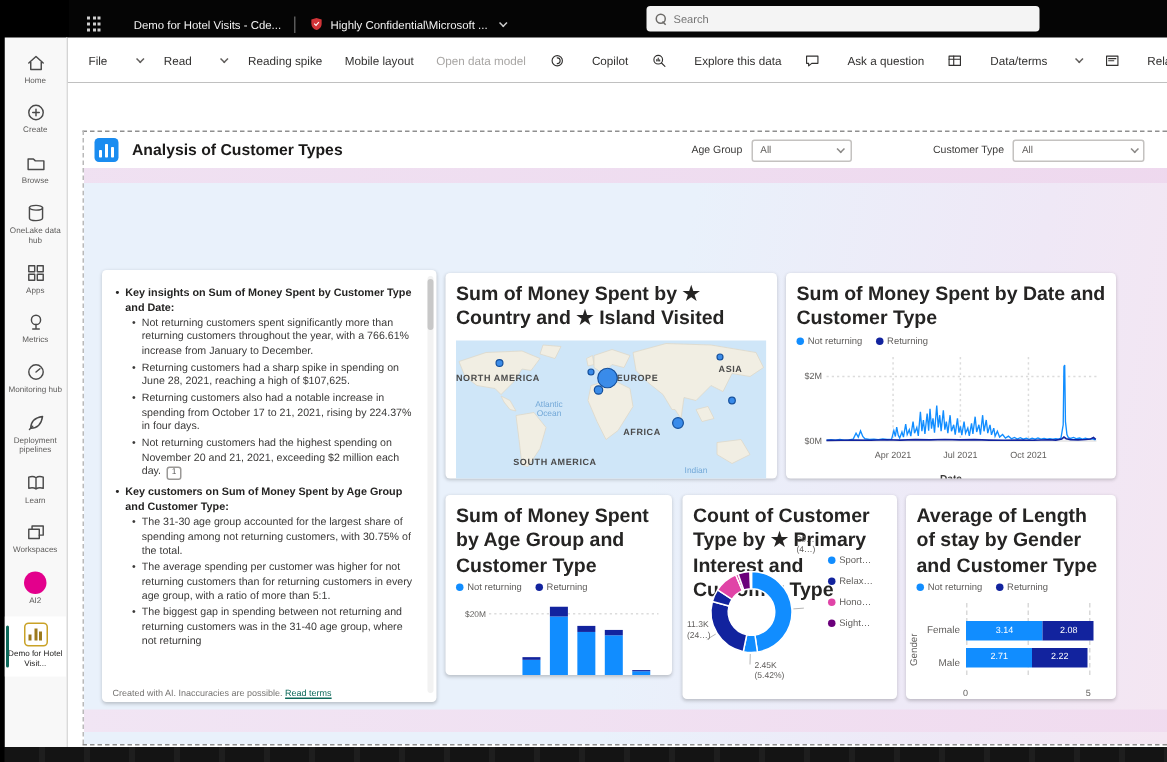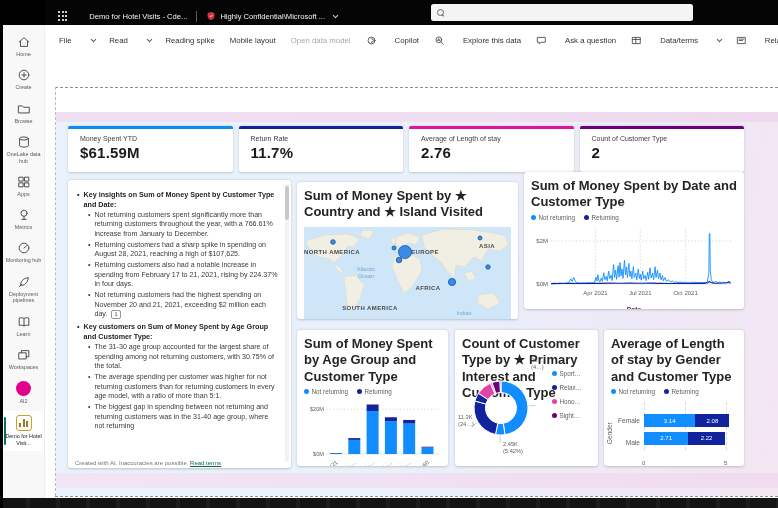--- a/index.html
+++ b/index.html
@@ -153,6 +153,7 @@
     </div>
     <div id="searchbox">
       <span class="mag"></span>
+      <input placeholder="Search" style="">
     </div>
   </div>
 

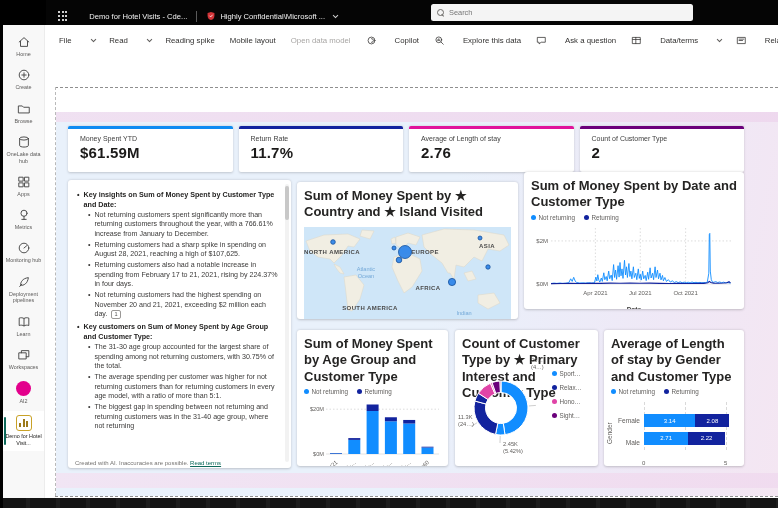--- a/index.html
+++ b/index.html
@@ -348,6 +348,28 @@
     <div id="dash-top"></div>
     <div id="dash-left"></div>
 
+    <div id="rheader">
+      <div id="rp-icon">
+          <i style="height:5px"></i>
+          <i style="height:9px"></i>
+          <i style="height:7px"></i>
+        </div>
+      <div id="rp-title">Analysis of Customer Types</div>
+      <div class="filter f1">
+        <span>Age Group</span>
+        <div class="ddl">
+          <span>All</span>
+          <span class="chev"></span>
+        </div>
+      </div>
+      <div class="filter f2">
+        <span>Customer Type</span>
+        <div class="ddl">
+          <span>All</span>
+          <span class="chev"></span>
+        </div>
+      </div>
+    </div>
 
     <div id="canvas"></div>
     <div id="band-top"></div>

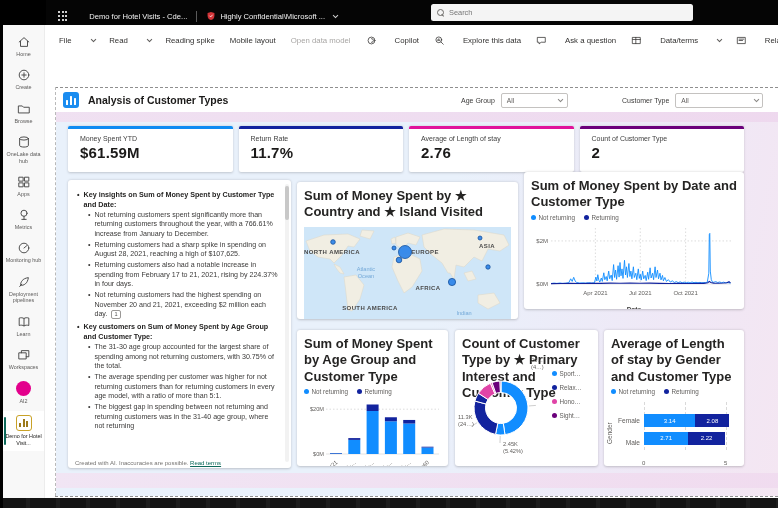--- a/index.html
+++ b/index.html
@@ -375,24 +375,6 @@
     <div id="band-top"></div>
     <div id="band-bottom"></div>
 
-    <div id="kpi-row">
-        <div class="kpi" style="border-top-color: rgb(13, 139, 242);">
-          <div class="kl">Money Spent YTD</div>
-          <div class="kv">$61.59M</div>
-        </div>
-        <div class="kpi" style="border-top-color: rgb(18, 35, 158);">
-          <div class="kl">Return Rate</div>
-          <div class="kv">11.7%</div>
-        </div>
-        <div class="kpi" style="border-top-color: rgb(224, 19, 155);">
-          <div class="kl">Average of Length of stay</div>
-          <div class="kv">2.76</div>
-        </div>
-        <div class="kpi" style="border-top-color: rgb(107, 0, 123);">
-          <div class="kl">Count of Customer Type</div>
-          <div class="kv">2</div>
-        </div>
-      </div>
 
     <div class="card" id="insights">
       <div id="ins-body">

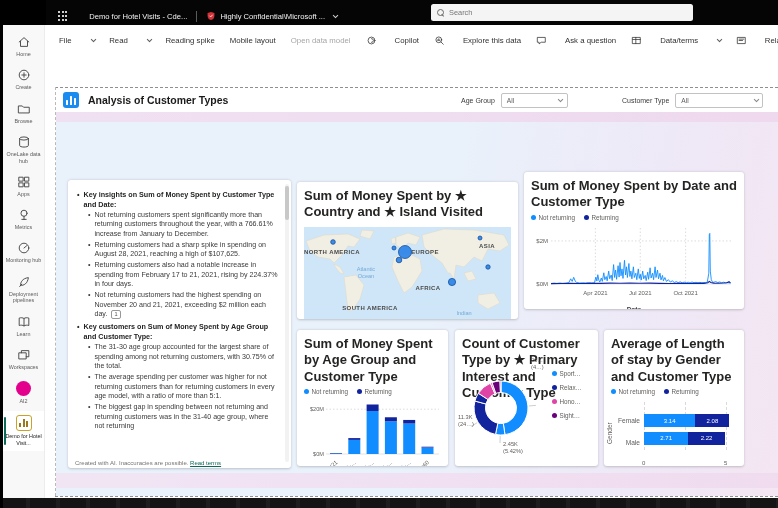--- a/index.html
+++ b/index.html
@@ -94,7 +94,7 @@
   .mslogo i { width:2.4px; height:2.4px; }
 
   
-  #linecard { left:479px; top:117px; width:220px; height:137px; }
+  #linecard { left:479px; top:127px; width:220px; height:137px; }
   
   #barcard { left:252px; top:275px; width:151px; height:136px; }
   

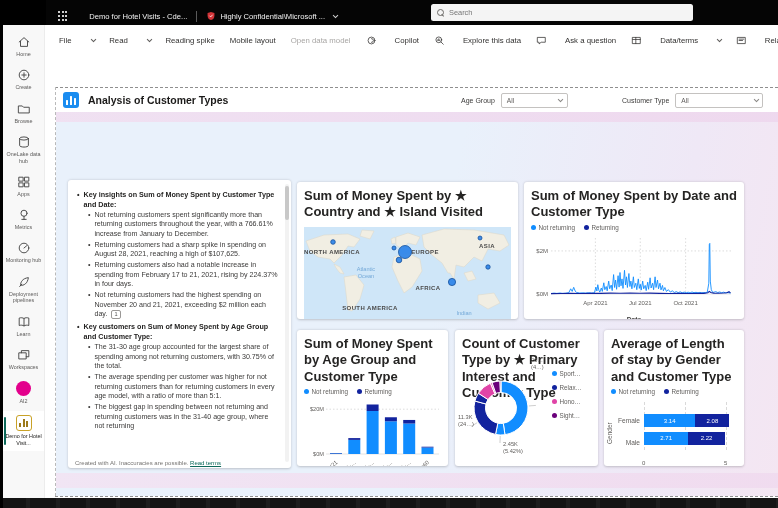--- a/index.html
+++ b/index.html
@@ -388,7 +388,7 @@
           </div>
           <div class="ins-li">
             <span class="blt">•</span>
-            <span>Returning customers had a sharp spike in spending on August 28, 2021, reaching a high of $107,625. </span>
+            <span>Returning customers had a sharp spike in spending on June 28, 2021, reaching a high of $107,625. </span>
           </div>
           <div class="ins-li">
             <span class="blt">•</span>

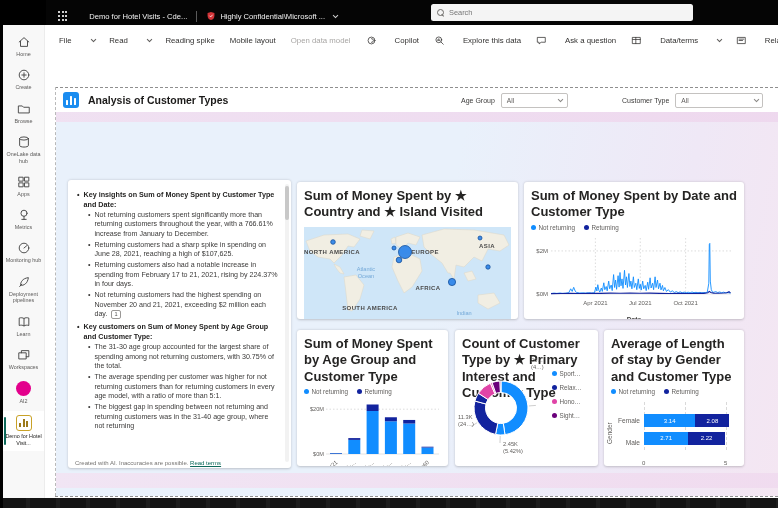--- a/index.html
+++ b/index.html
@@ -392,7 +392,7 @@
           </div>
           <div class="ins-li">
             <span class="blt">•</span>
-            <span>Returning customers also had a notable increase in spending from February 17 to 21, 2021, rising by 224.37% in four days. </span>
+            <span>Returning customers also had a notable increase in spending from October 17 to 21, 2021, rising by 224.37% in four days. </span>
           </div>
           <div class="ins-li">
             <span class="blt">•</span>

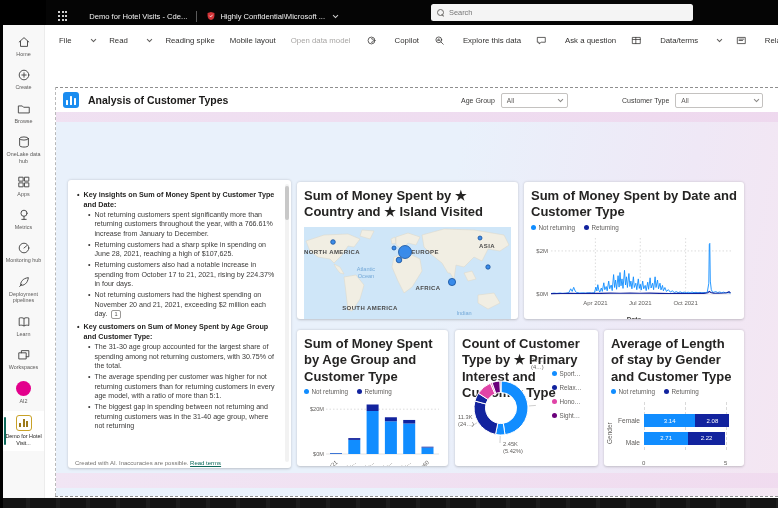--- a/index.html
+++ b/index.html
@@ -96,7 +96,7 @@
   
   #linecard { left:479px; top:127px; width:220px; height:137px; }
   
-  #barcard { left:252px; top:275px; width:151px; height:136px; }
+  #barcard { left:252px; top:275px; width:151px; height:120px; }
   
   #donutcard { left:410px; top:275px; width:143px; height:136px; }
   .co { position:absolute; font-size:5.7px; color:#605e5c; line-height:1.25; }

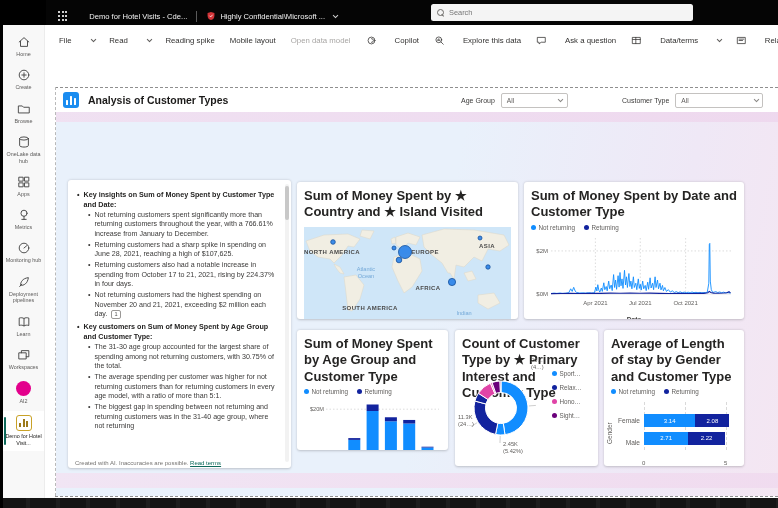--- a/index.html
+++ b/index.html
@@ -408,7 +408,7 @@
           </div>
           <div class="ins-li">
             <span class="blt">•</span>
-            <span>The average spending per customer was higher for not returning customers than for returning customers in every age model, with a ratio of more than 5:1. </span>
+            <span>The average spending per customer was higher for not returning customers than for returning customers in every age group, with a ratio of more than 5:1. </span>
           </div>
           <div class="ins-li">
             <span class="blt">•</span>

